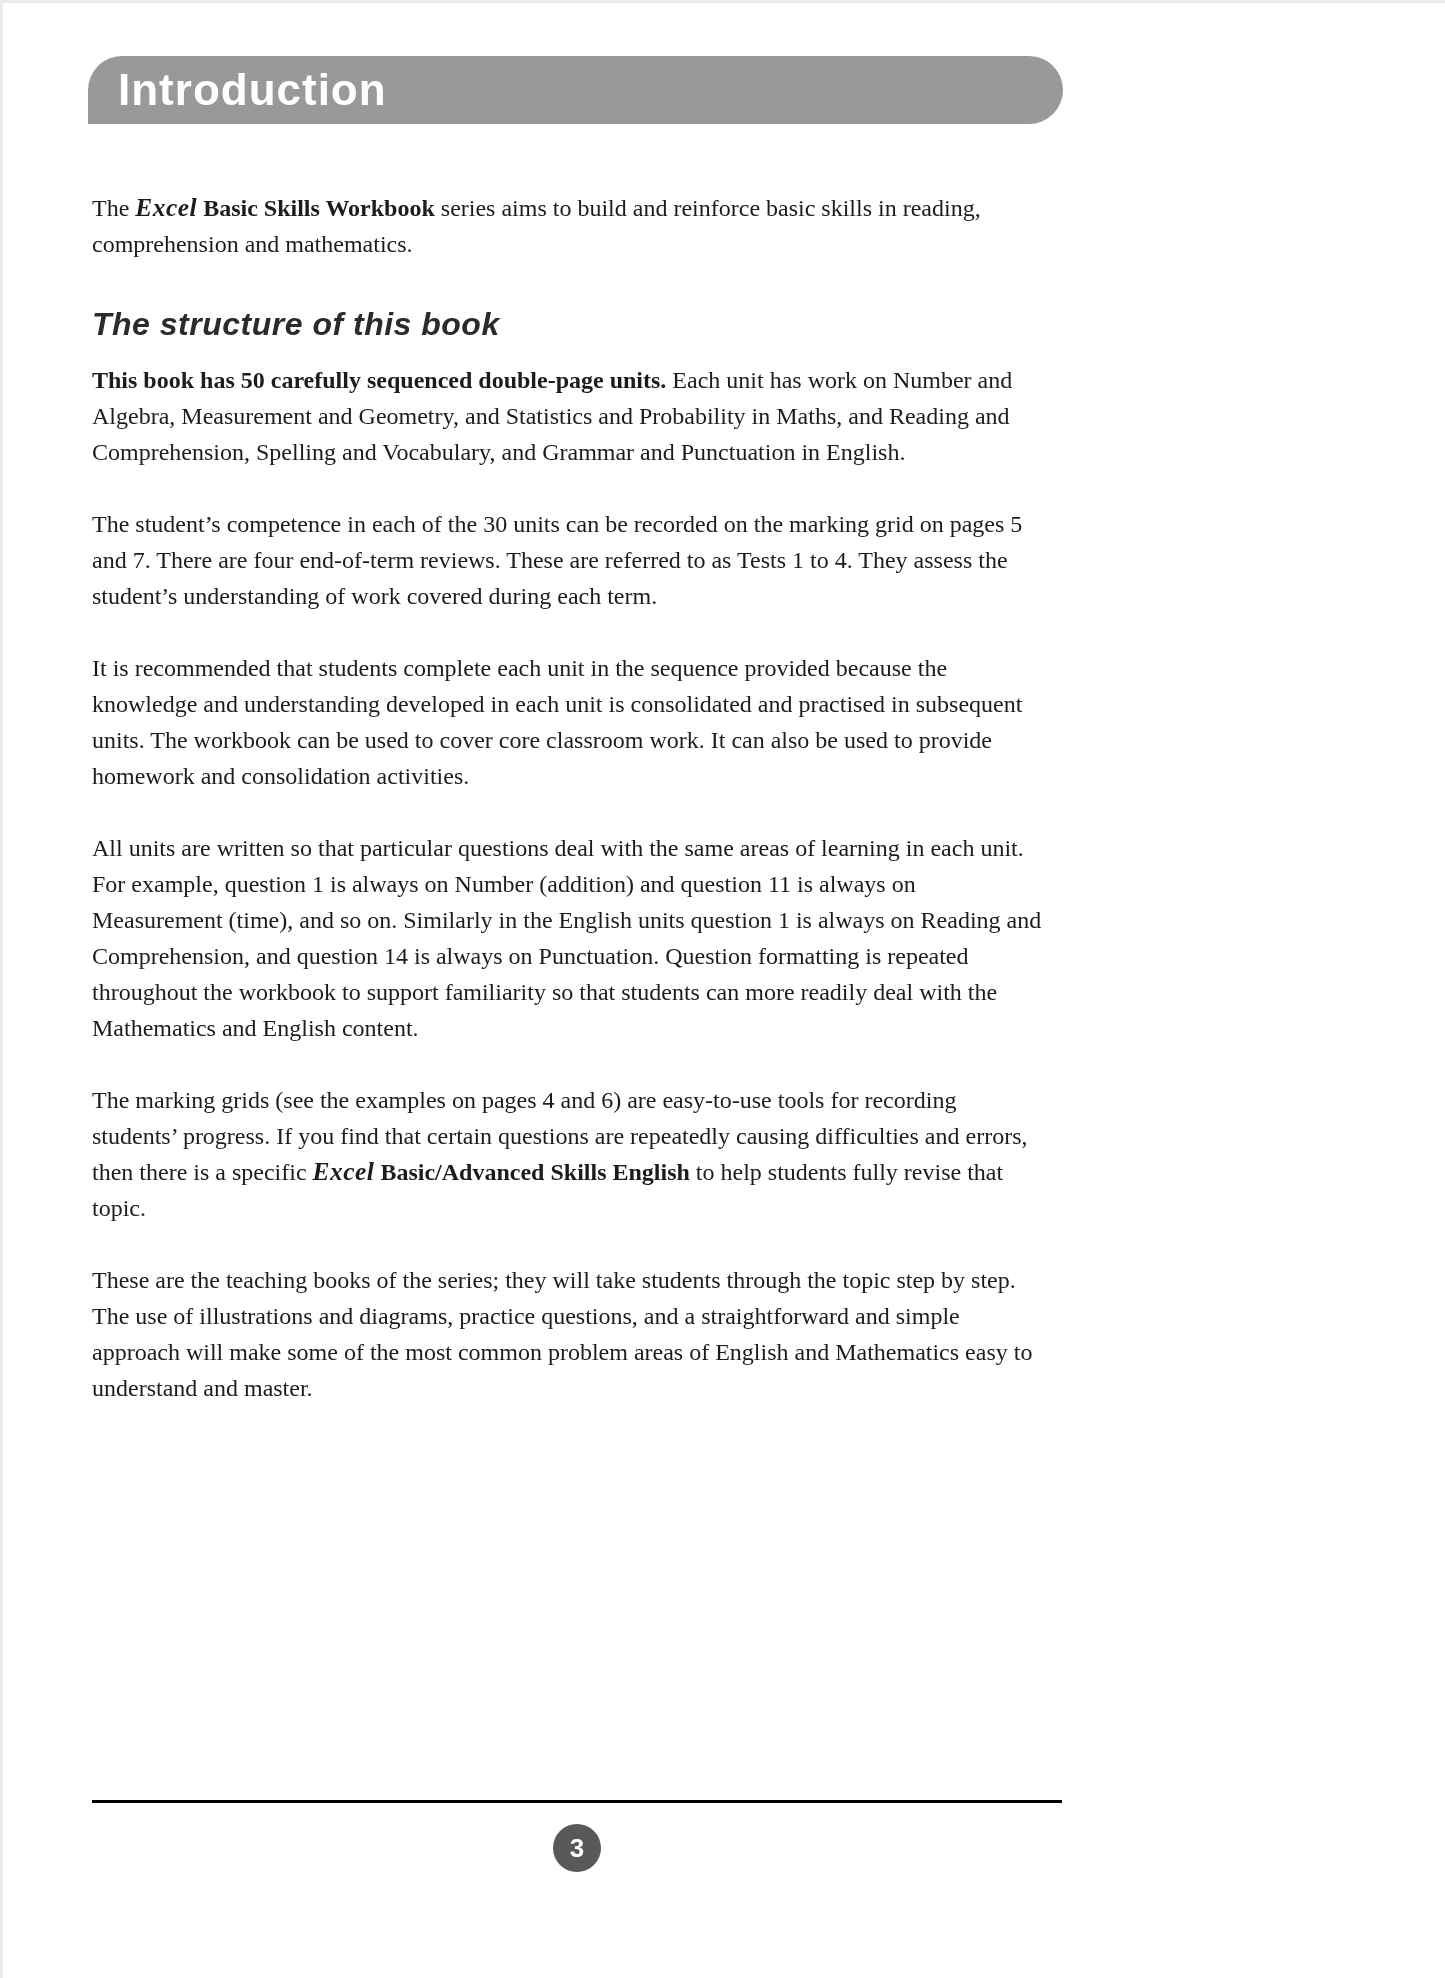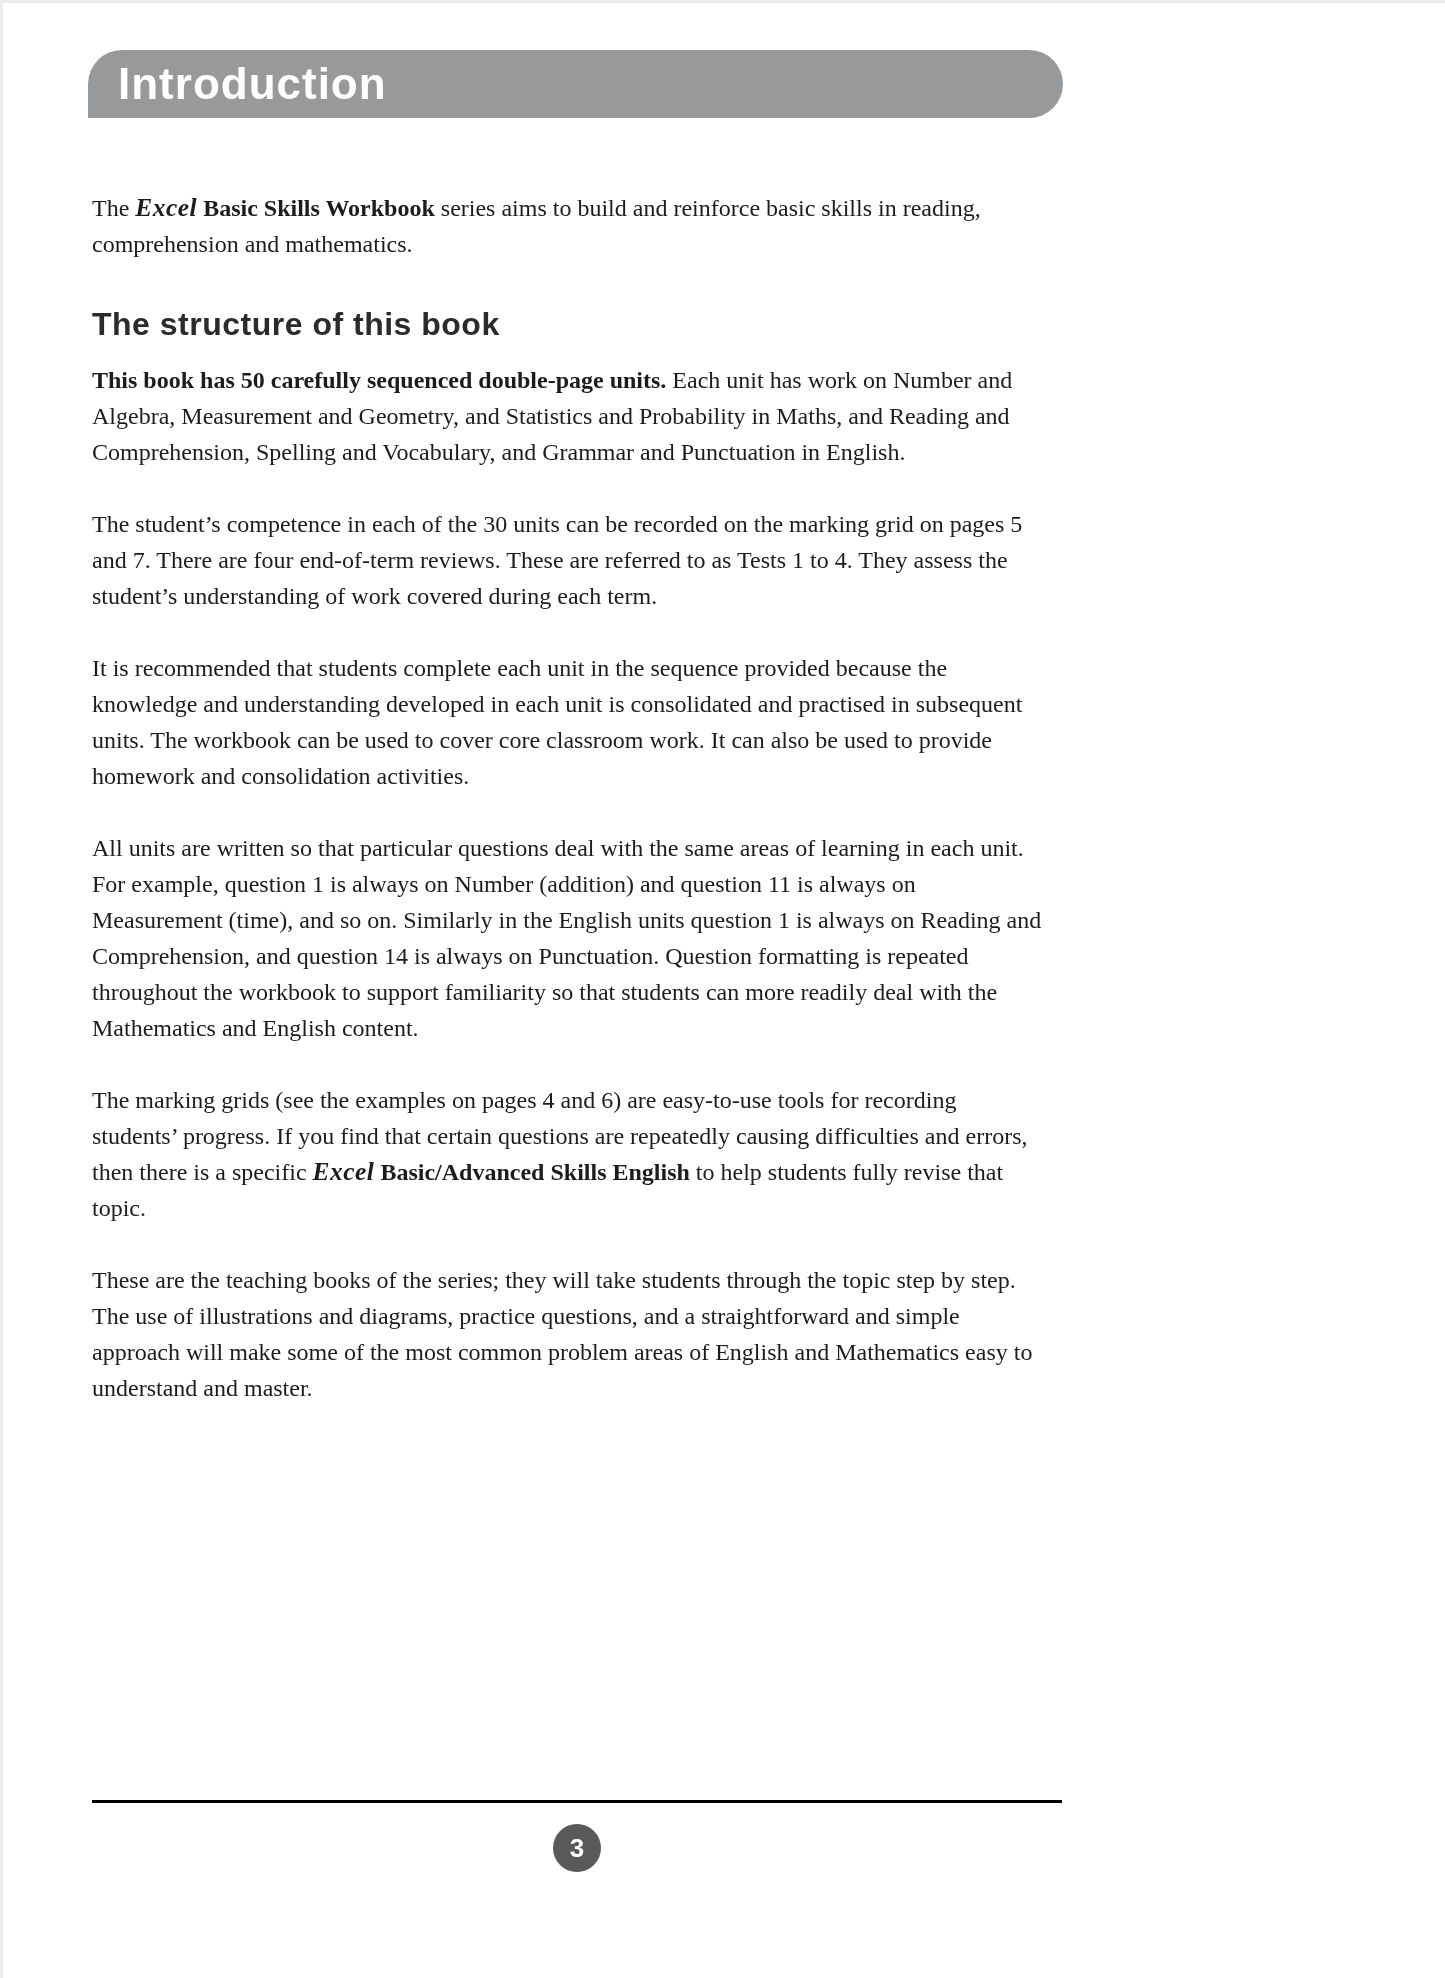--- a/index.html
+++ b/index.html
@@ -16,7 +16,7 @@
   .header-bar {
     position: absolute;
     left: 88px;
-    top: 50px;
+    top: 56px;
     width: 975px;
     height: 68px;
     background: #98999b;

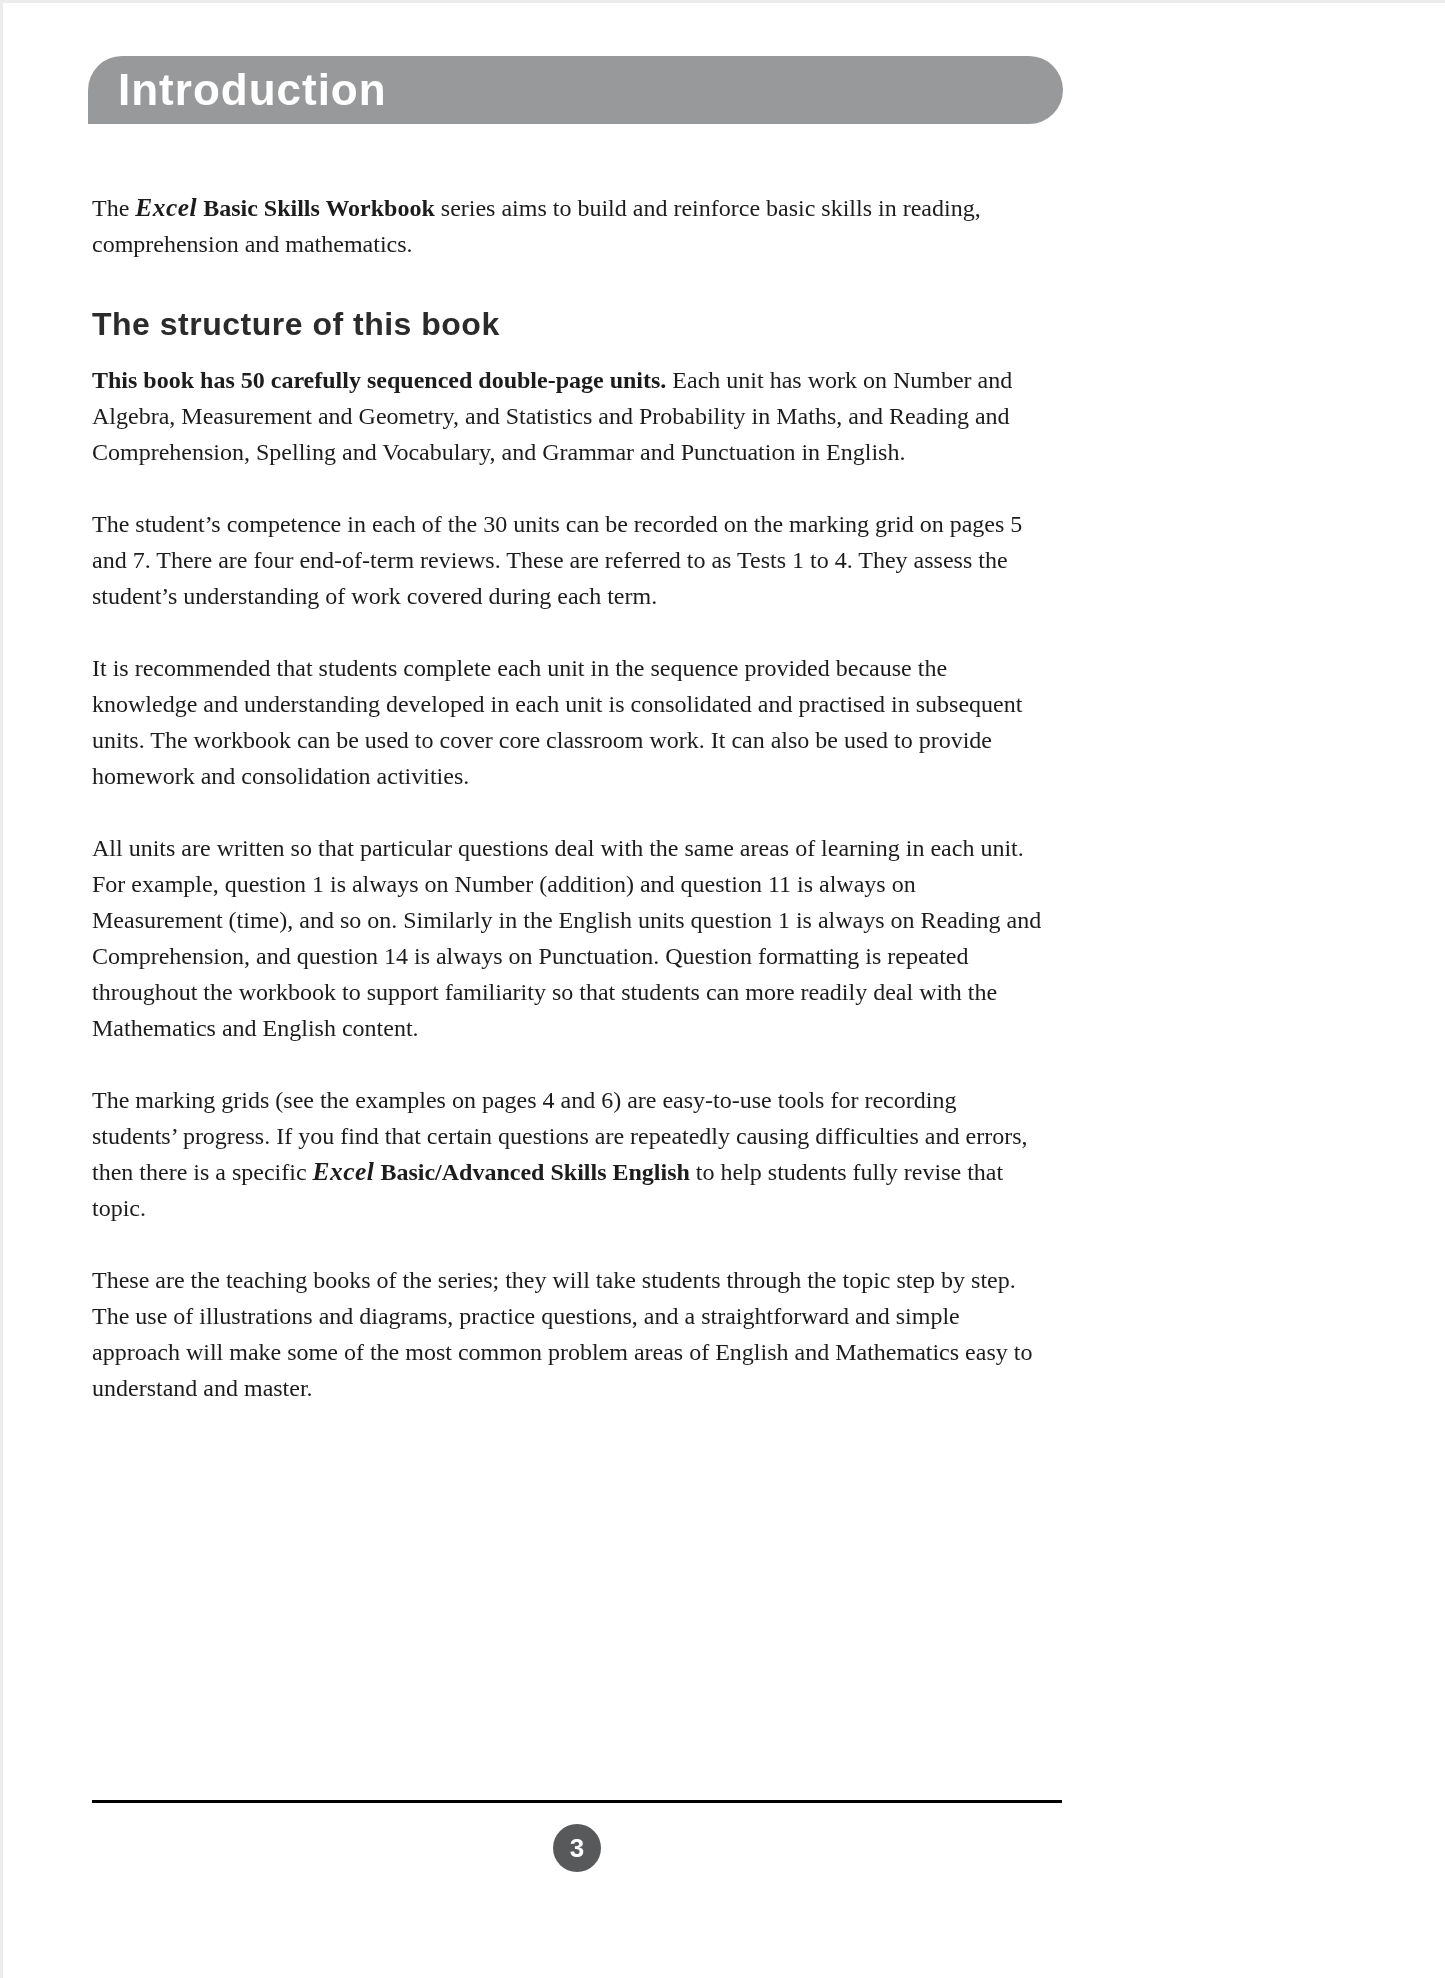--- a/index.html
+++ b/index.html
@@ -51,7 +51,7 @@
     margin: 44px 0 20px 0;
     letter-spacing: 0.5px;
   }
-  .section-heading:first-of-type { margin-top: 44px; }
+  .section-heading:first-of-type { margin-top: 44px; font-style: italic; }
   .b { font-weight: bold; }
   .brand {
     font-weight: bold;

